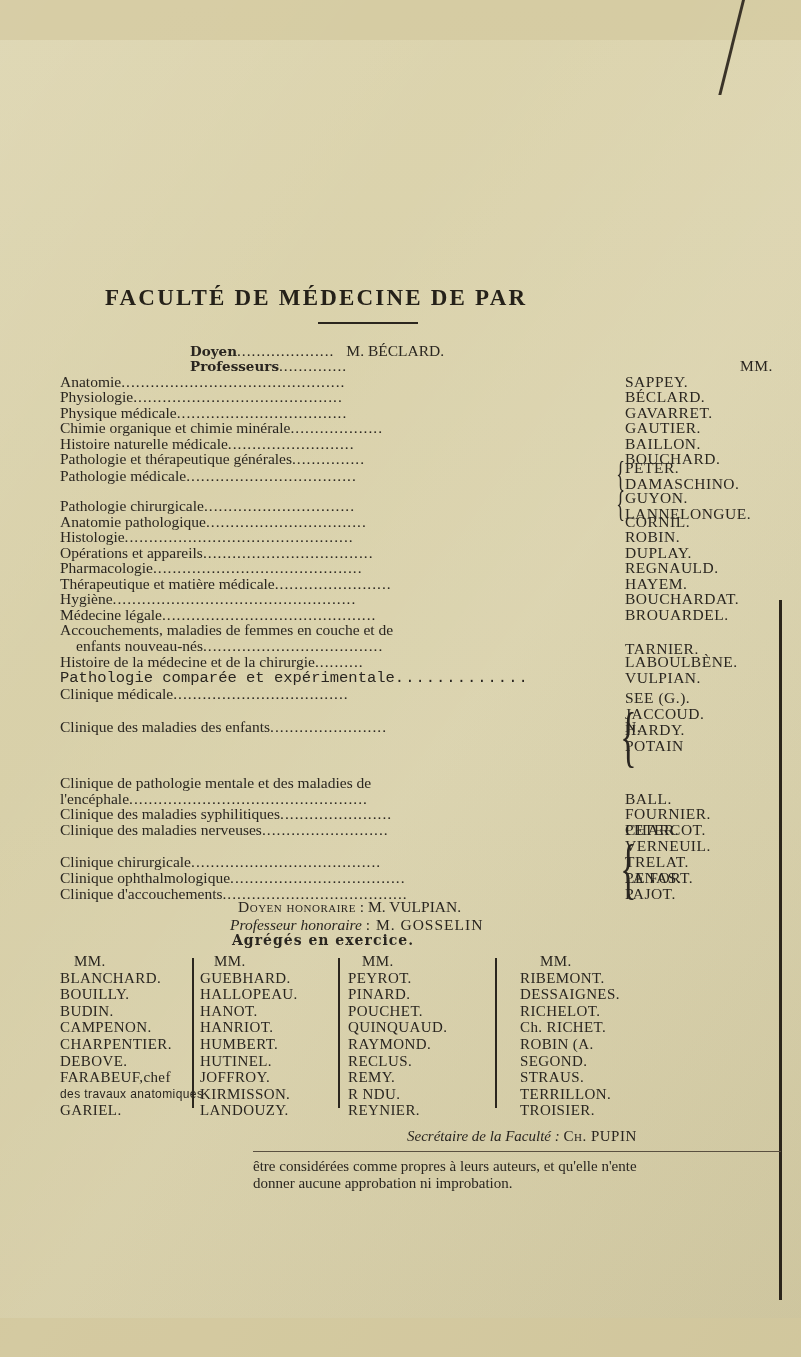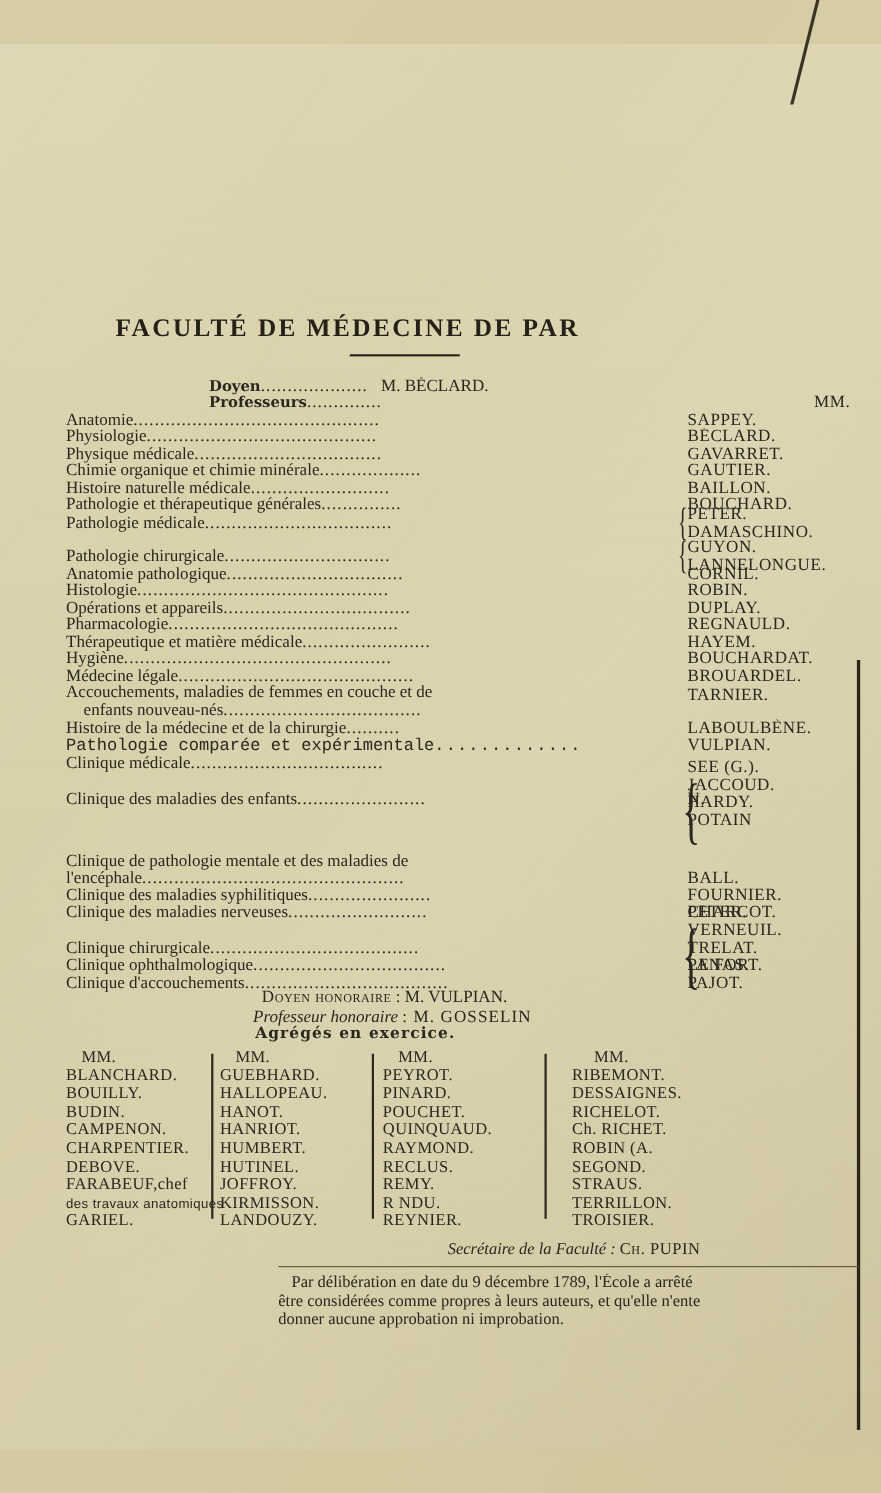--- a/index.html
+++ b/index.html
@@ -99,7 +99,7 @@
     <div class="name" style="left: 625px; top: 607px; max-width: 156px; overflow: hidden;">BROUARDEL.</div>
     <div class="line" style="left: 60px; top: 622px; max-width: 721px; overflow: hidden;"><span>Accouchements, maladies de femmes en couche et de</span></div>
     <div class="line" style="left: 76px; top: 638px; max-width: 705px; overflow: hidden;"><span>enfants nouveau-nés</span><span class="dots">.....................................</span></div>
-    <div class="name" style="left: 625px; top: 624px; max-width: 156px; overflow: hidden;">TARNIER.</div>
+    <div class="name" style="left: 625px; top: 641px; max-width: 156px; overflow: hidden;">TARNIER.</div>
     <div class="line" style="left: 60px; top: 654px; max-width: 721px; overflow: hidden;"><span>Histoire de la médecine et de la chirurgie</span><span class="dots">..........</span></div>
     <div class="name" style="left: 625px; top: 654px; max-width: 156px; overflow: hidden;">LABOULBÈNE.</div>
     <div class="line" style="left: 60px; top: 670px; max-width: 721px; overflow: hidden; font-family: Liberation Mono, monospace;"><span>Pathologie comparée et expérimentale</span><span class="dots">.............</span></div>

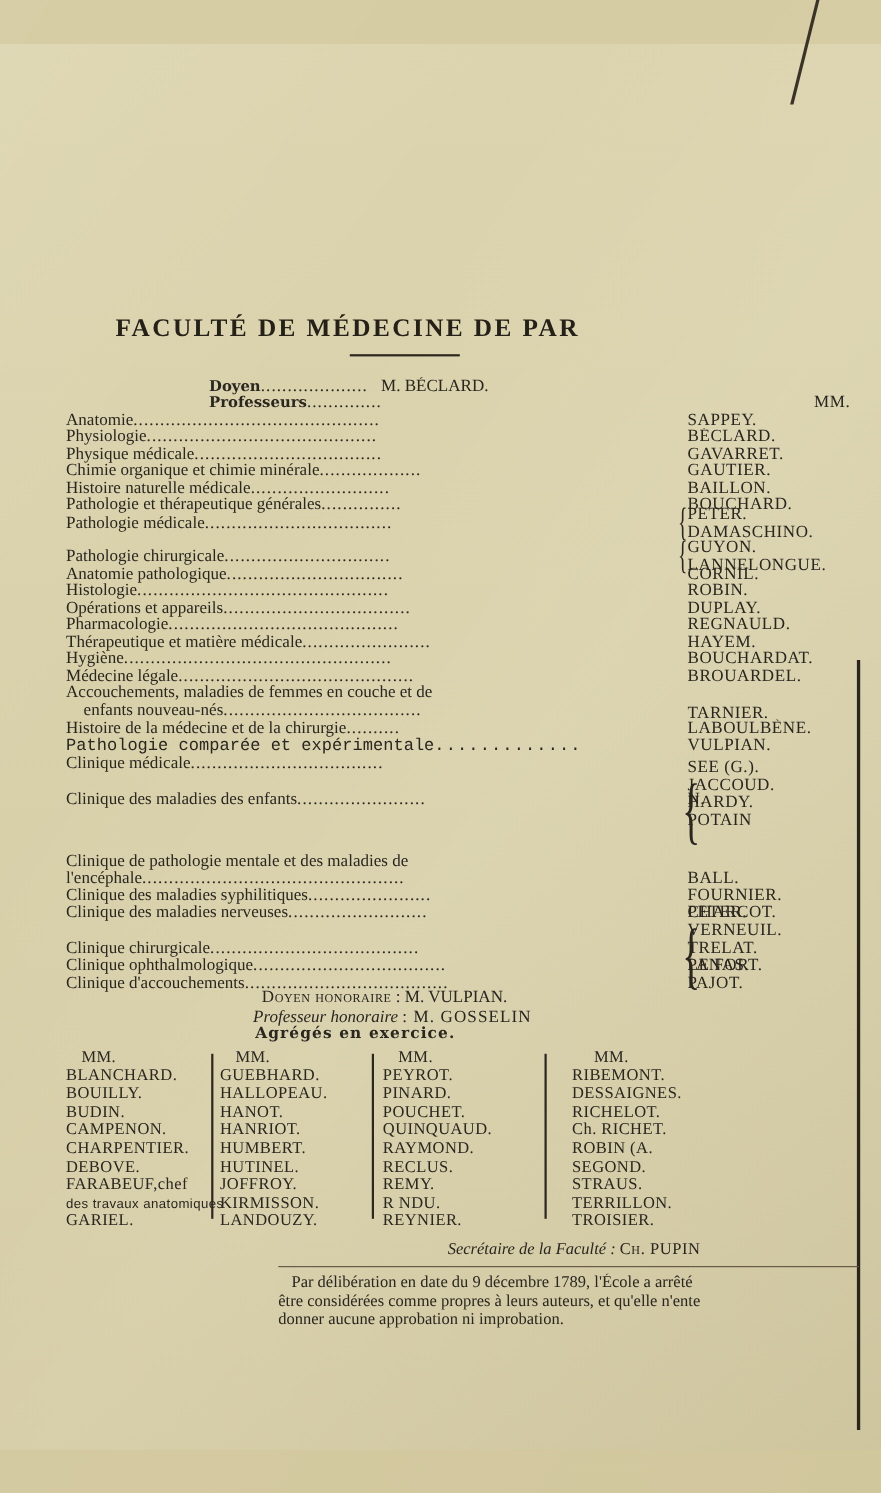--- a/index.html
+++ b/index.html
@@ -200,7 +200,6 @@
 </div>
 <div class="hr-long"></div>
 <div class="note">
-  <div style="padding-left: 12px; overflow: hidden;">Par délibération en date du 9 décembre 1789, l'École a arrêté</div>
   <div style="overflow: hidden;">être considérées comme propres à leurs auteurs, et qu'elle n'ente</div>
   <div style="overflow: hidden;">donner aucune approbation ni improbation.</div>
 </div>

